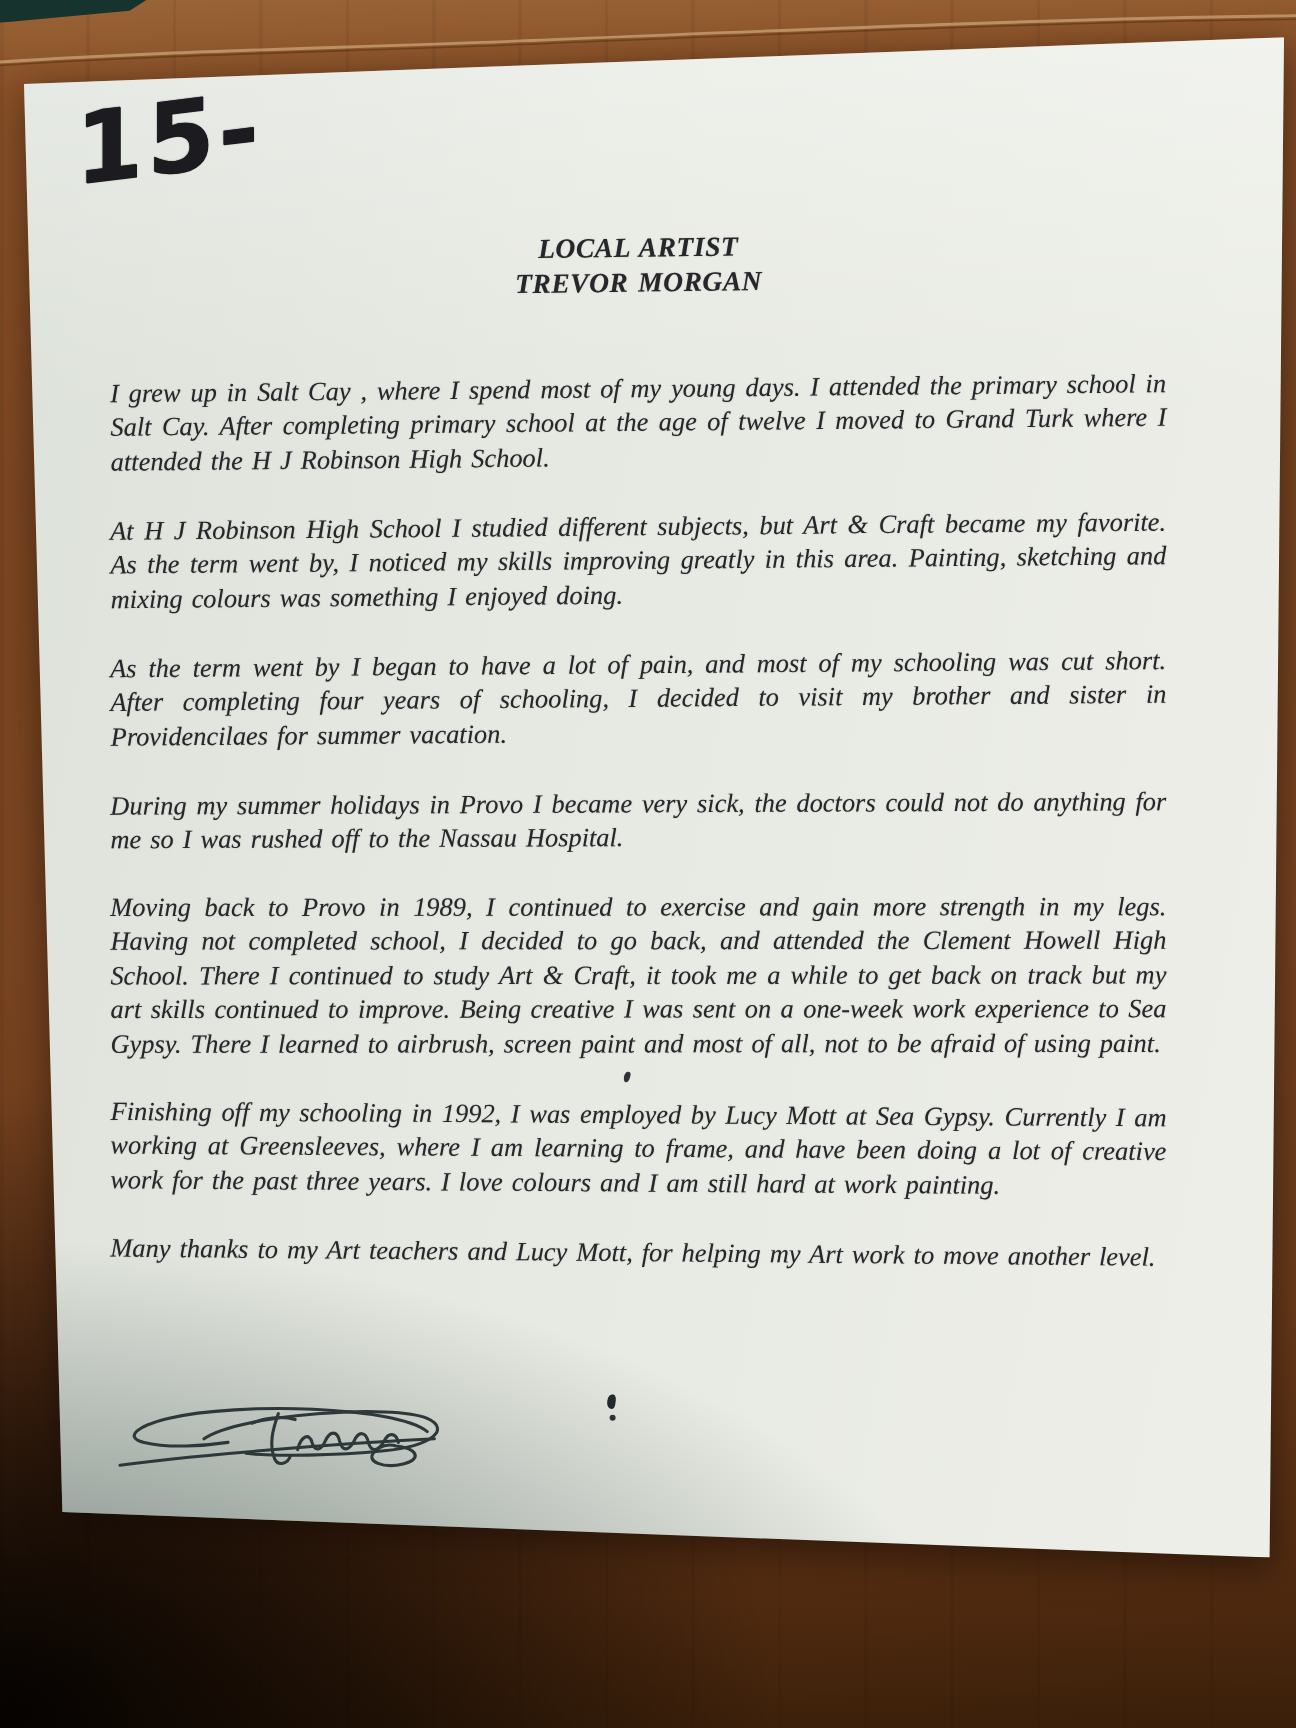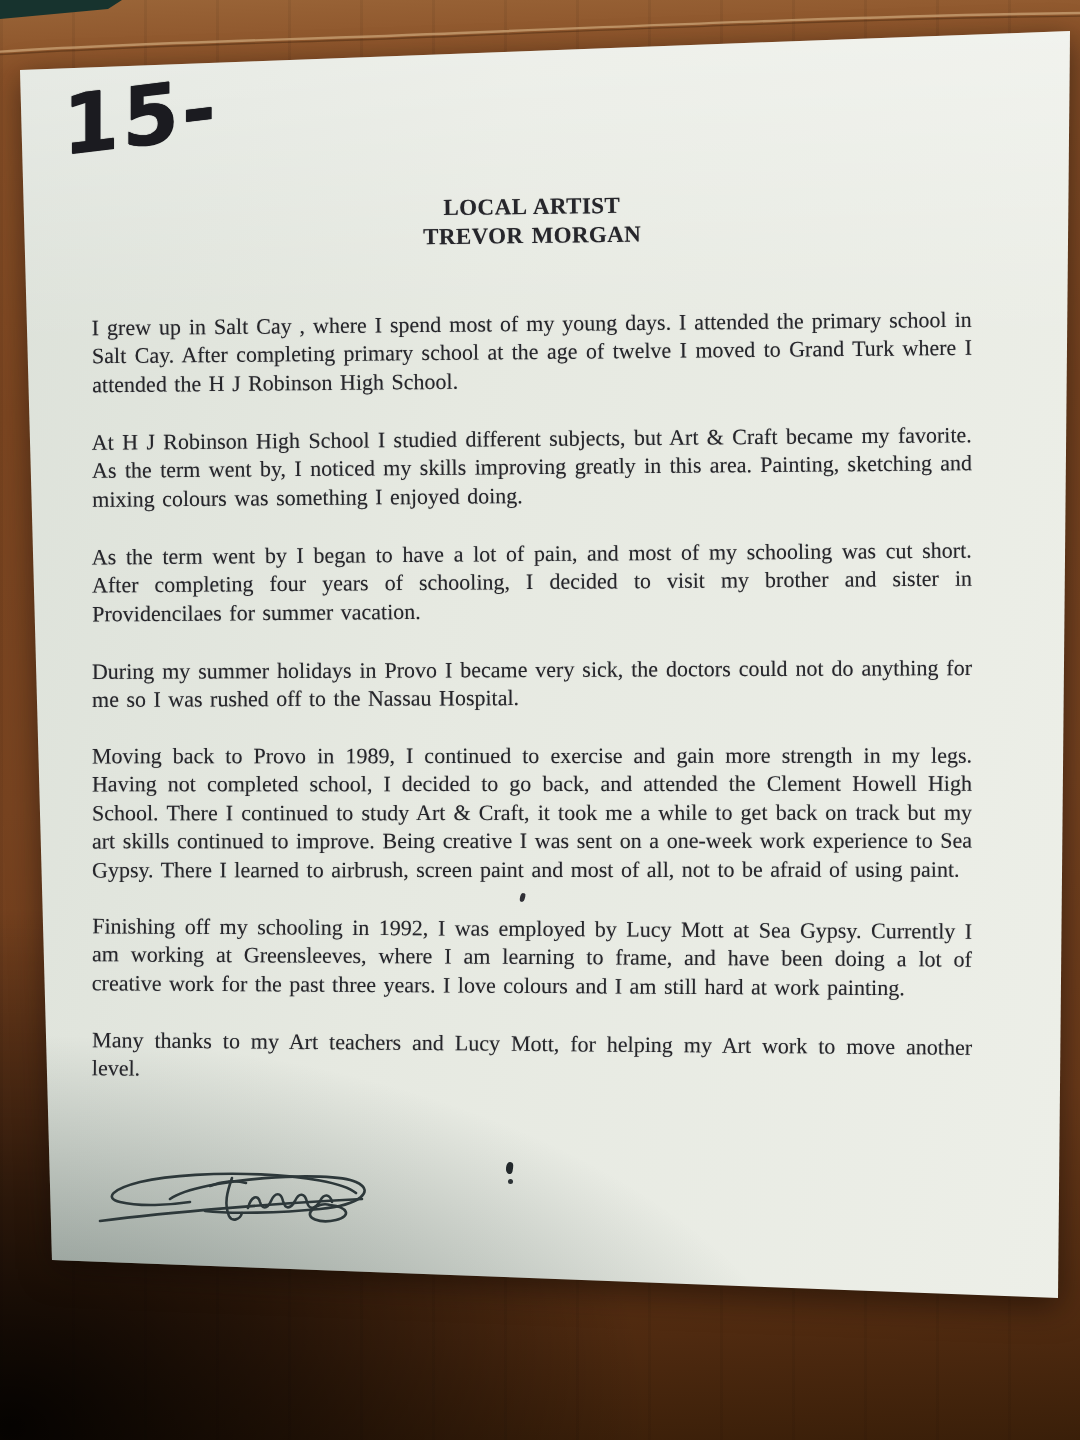--- a/index.html
+++ b/index.html
@@ -45,6 +45,7 @@
     color:#26262b;font-size:22px;line-height:28.4px;
     text-shadow:0 0 1px rgba(38,38,43,0.38);
     word-spacing:2px;
+    font-style:italic;
   }
   .title{
     text-align:center;font-weight:bold;font-size:23px;line-height:29px;

